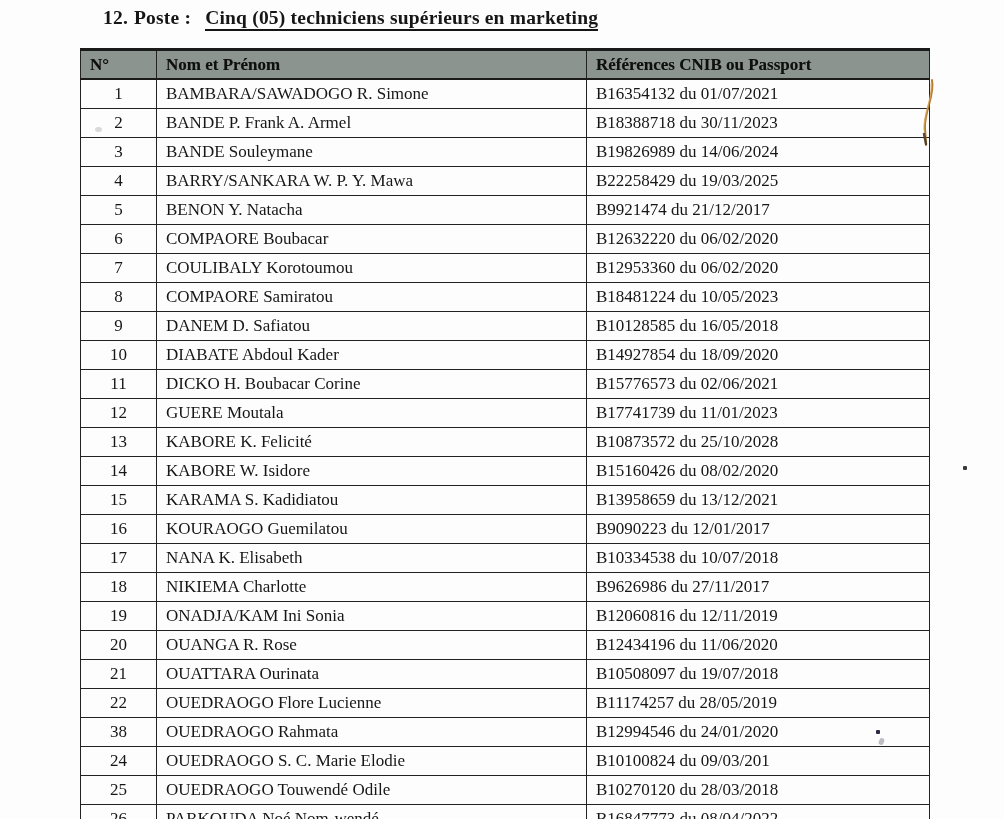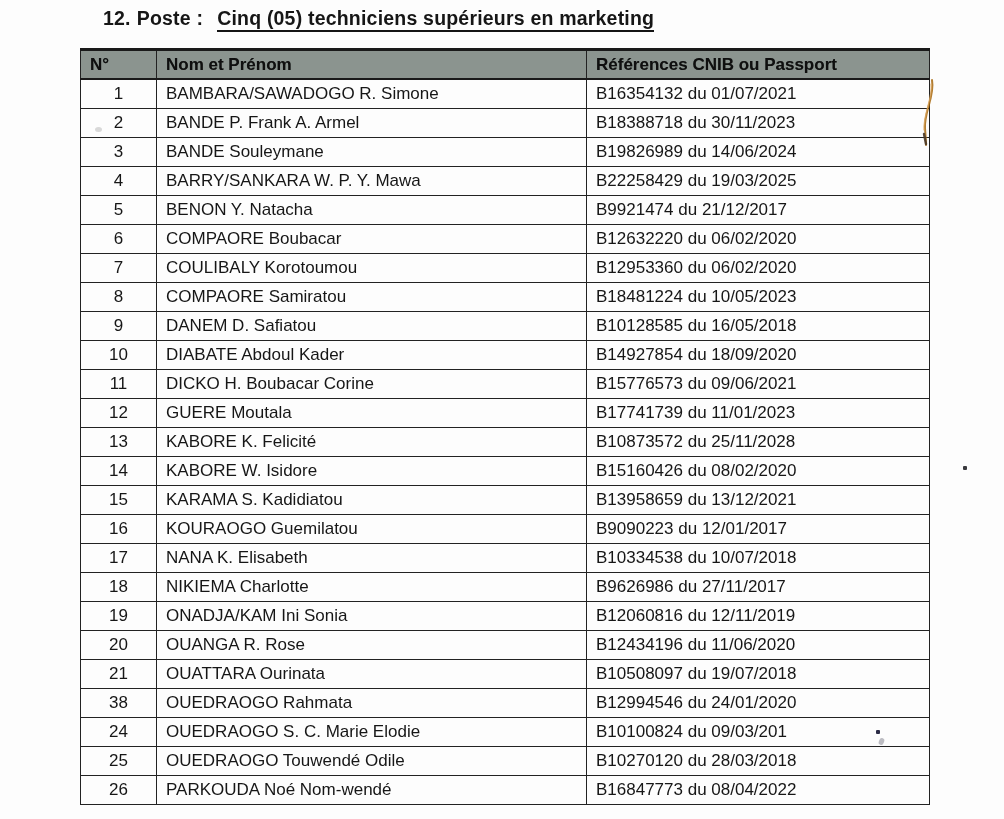--- a/index.html
+++ b/index.html
@@ -17,7 +17,7 @@
     position:relative;
     overflow:hidden;
   }
-  .page{position:absolute;inset:0;}
+  .page{position:absolute;inset:0;font-family:Liberation Serif, serif;}
   
   .doc-title{
     position:absolute;left:103px;top:7px;

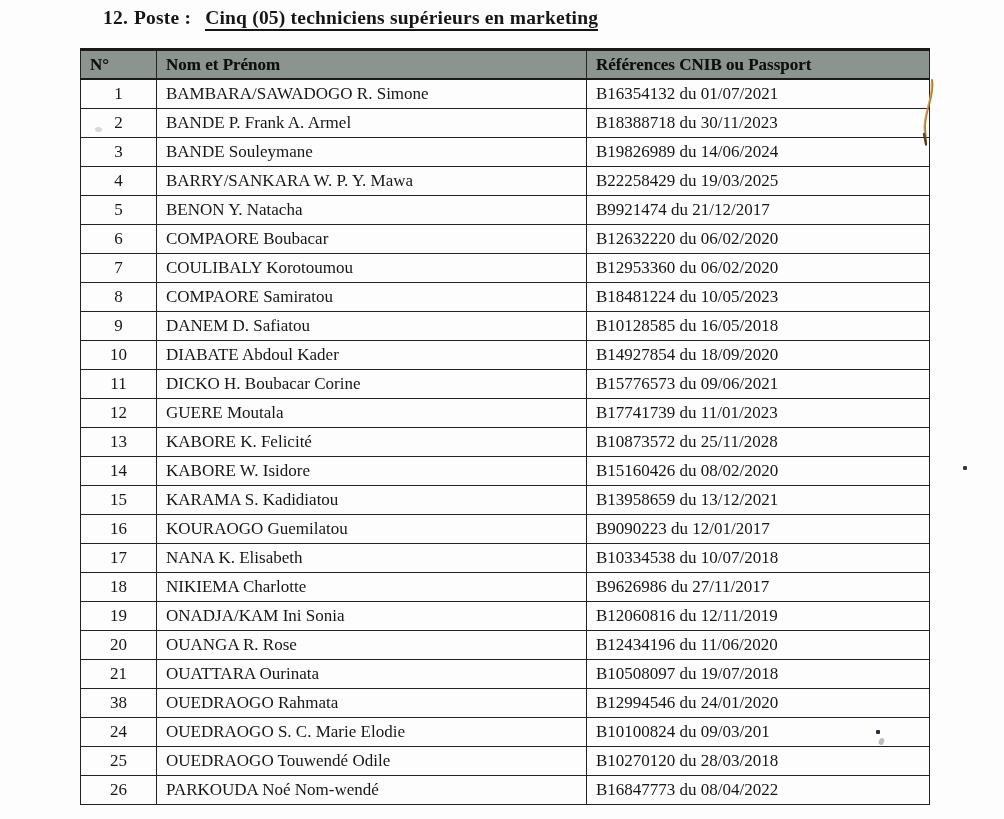--- a/index.html
+++ b/index.html
@@ -147,7 +147,7 @@
         <tr>
           <td class="cell-num">11</td>
           <td class="cell-name">DICKO H. Boubacar Corine</td>
-          <td class="cell-ref">B15776573 du 09/06/2021</td>
+          <td class="cell-ref">B15776573 du 02/06/2021</td>
         </tr>
         <tr>
           <td class="cell-num">12</td>

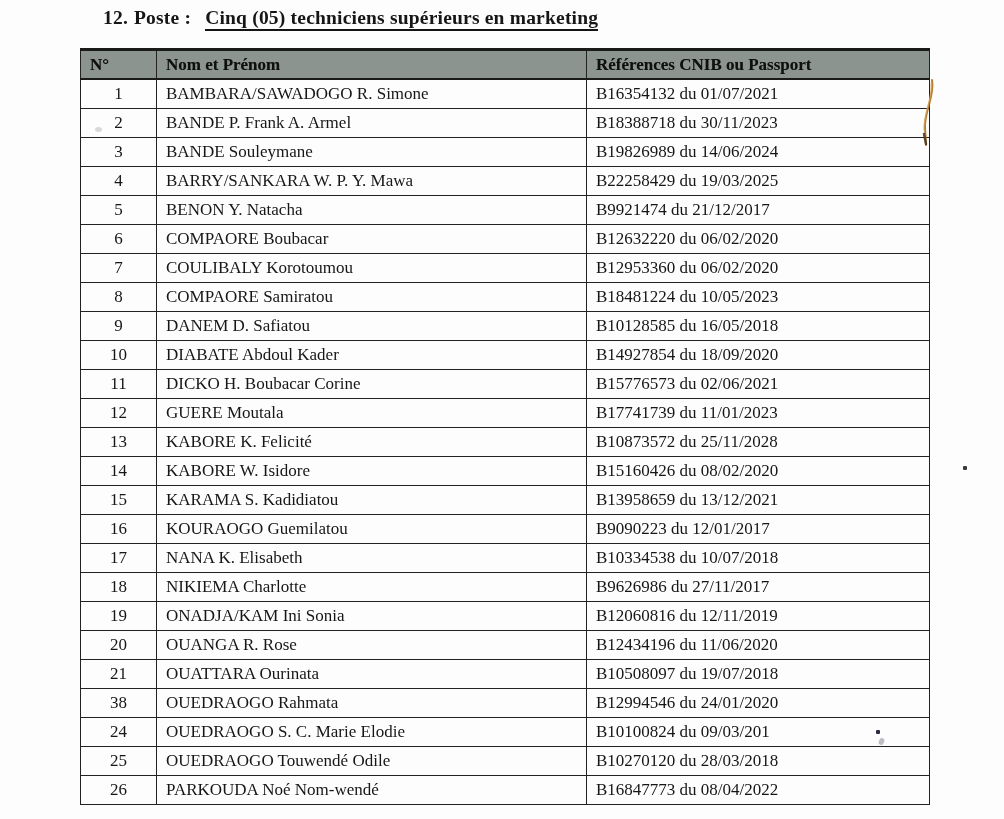--- a/index.html
+++ b/index.html
@@ -157,7 +157,7 @@
         <tr>
           <td class="cell-num">13</td>
           <td class="cell-name">KABORE K. Felicité</td>
-          <td class="cell-ref">B10873572 du 25/11/2028</td>
+          <td class="cell-ref">B10873572 du 25/10/2028</td>
         </tr>
         <tr>
           <td class="cell-num">14</td>

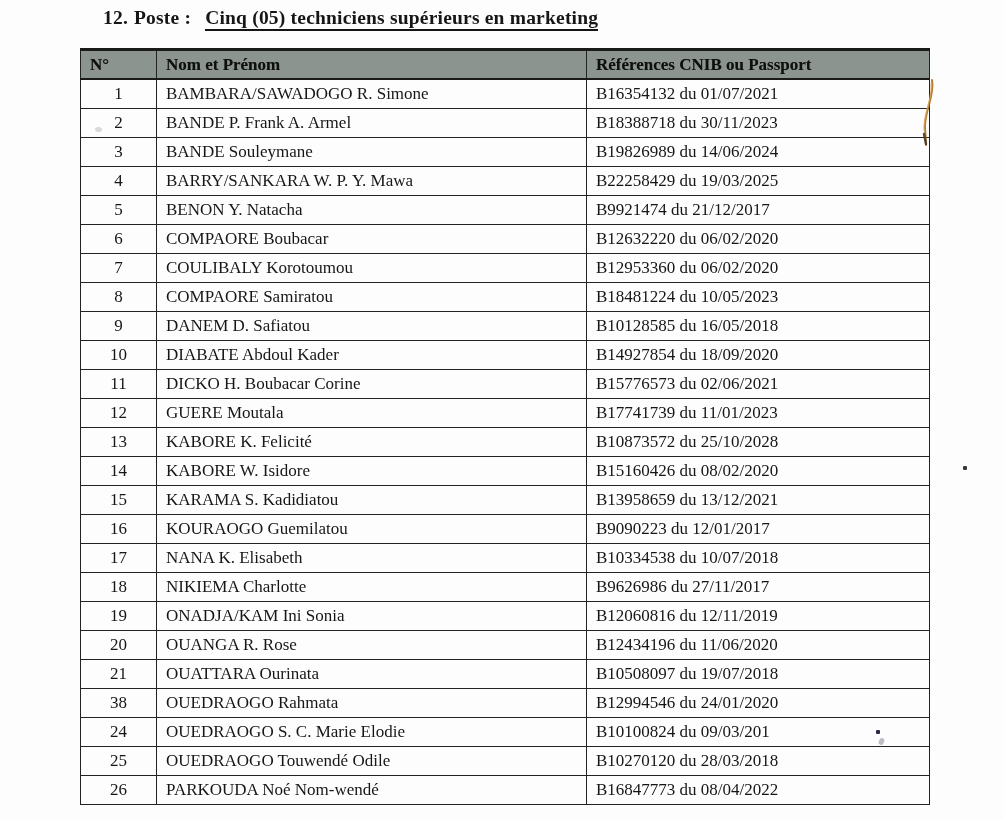--- a/index.html
+++ b/index.html
@@ -200,6 +200,11 @@
           <td class="cell-ref">B10508097 du 19/07/2018</td>
         </tr>
         <tr>
+          <td class="cell-num">22</td>
+          <td class="cell-name">OUEDRAOGO Flore Lucienne</td>
+          <td class="cell-ref">B11174257 du 28/05/2019</td>
+        </tr>
+        <tr>
           <td class="cell-num">38</td>
           <td class="cell-name">OUEDRAOGO Rahmata</td>
           <td class="cell-ref">B12994546 du 24/01/2020</td>

